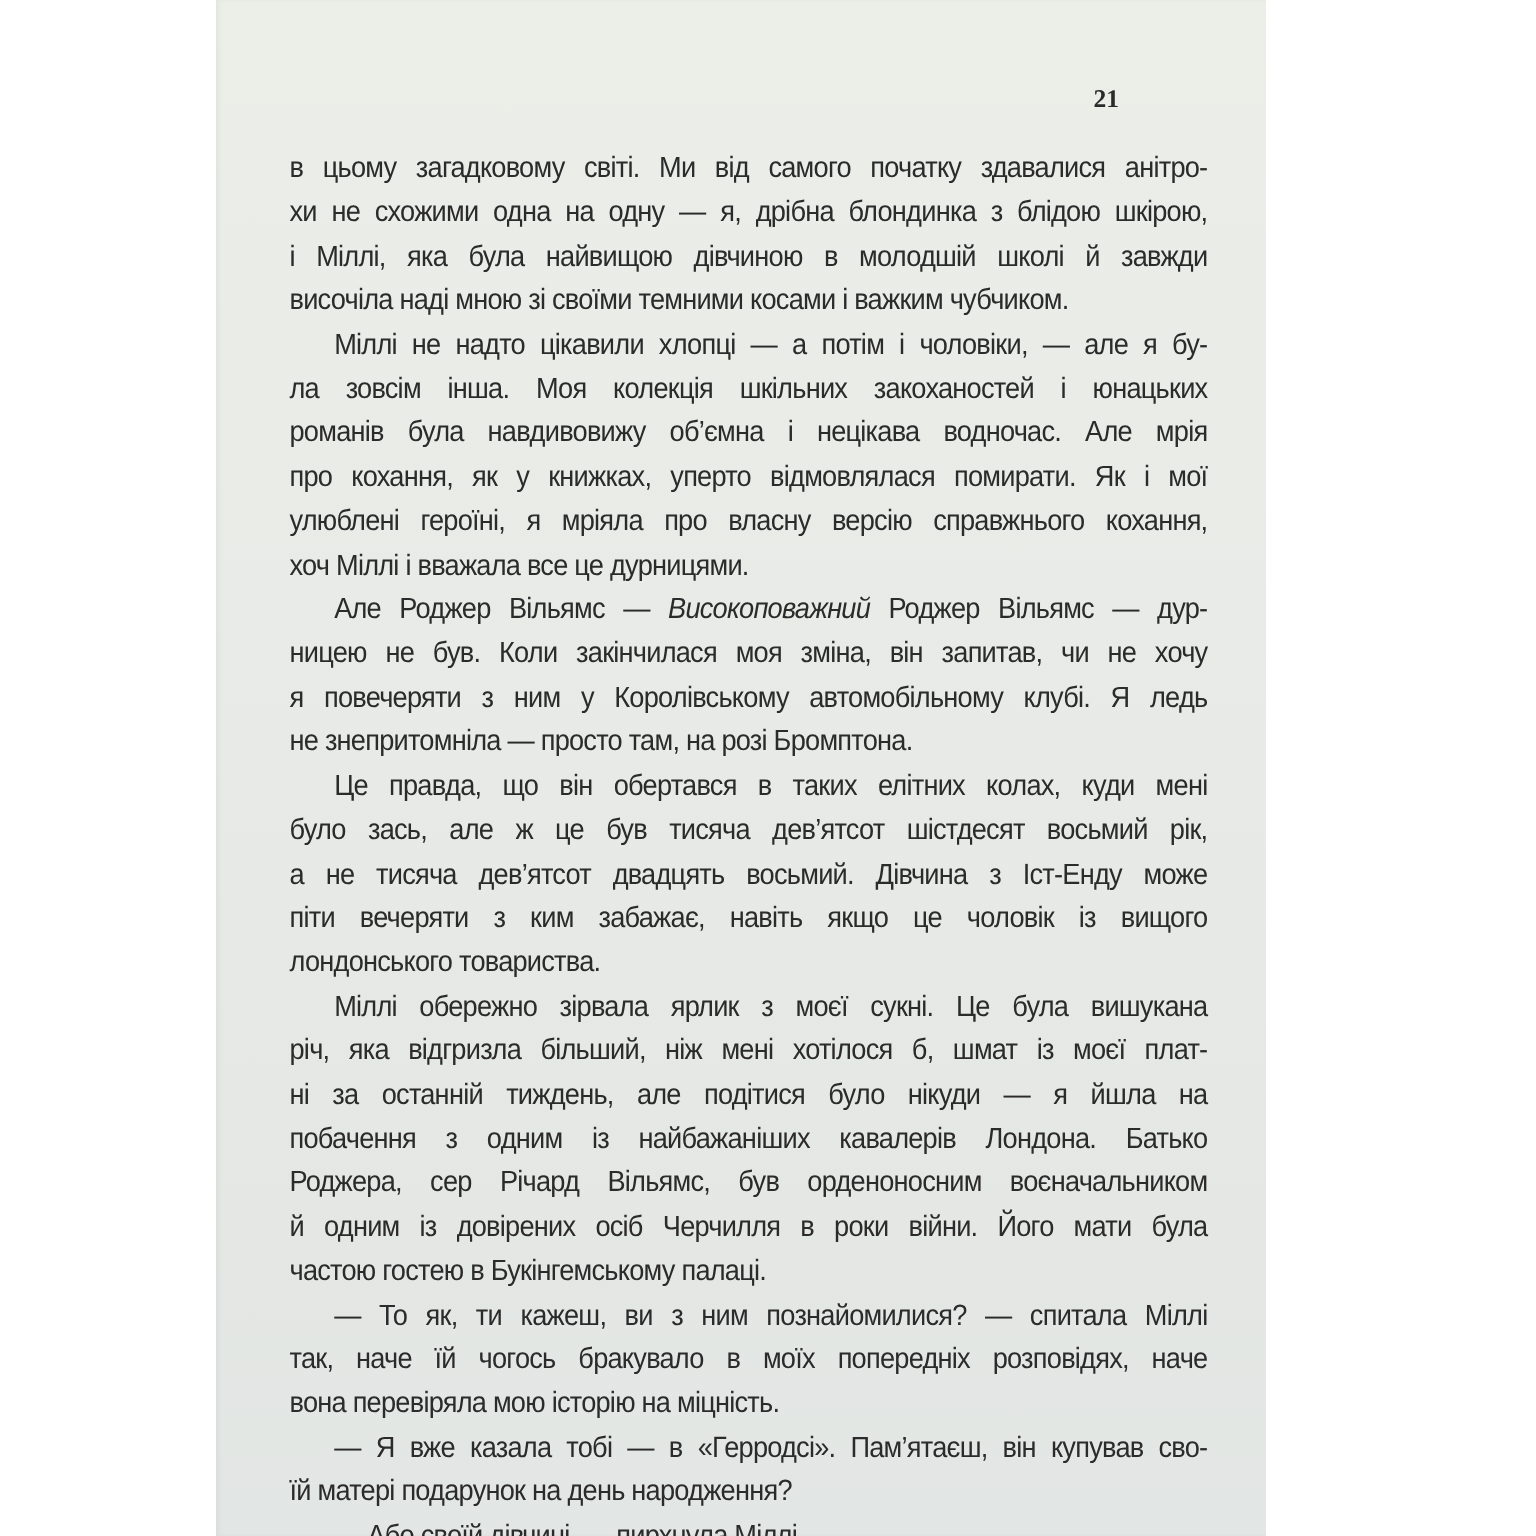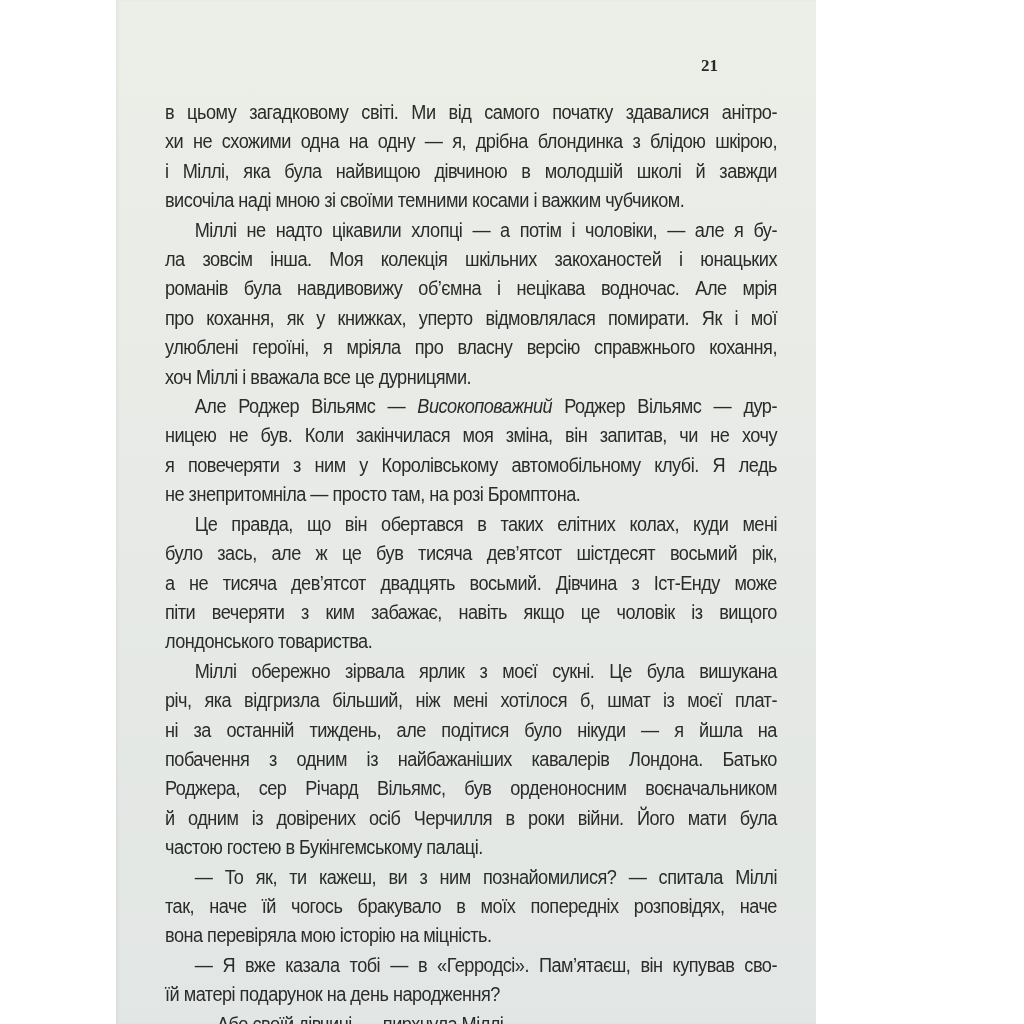--- a/index.html
+++ b/index.html
@@ -12,7 +12,7 @@
     }
     .page {
       position: absolute;
-      left: 116px;
+      left: 144px;
       top: 0;
       width: 700px;
       height: 1024px;

